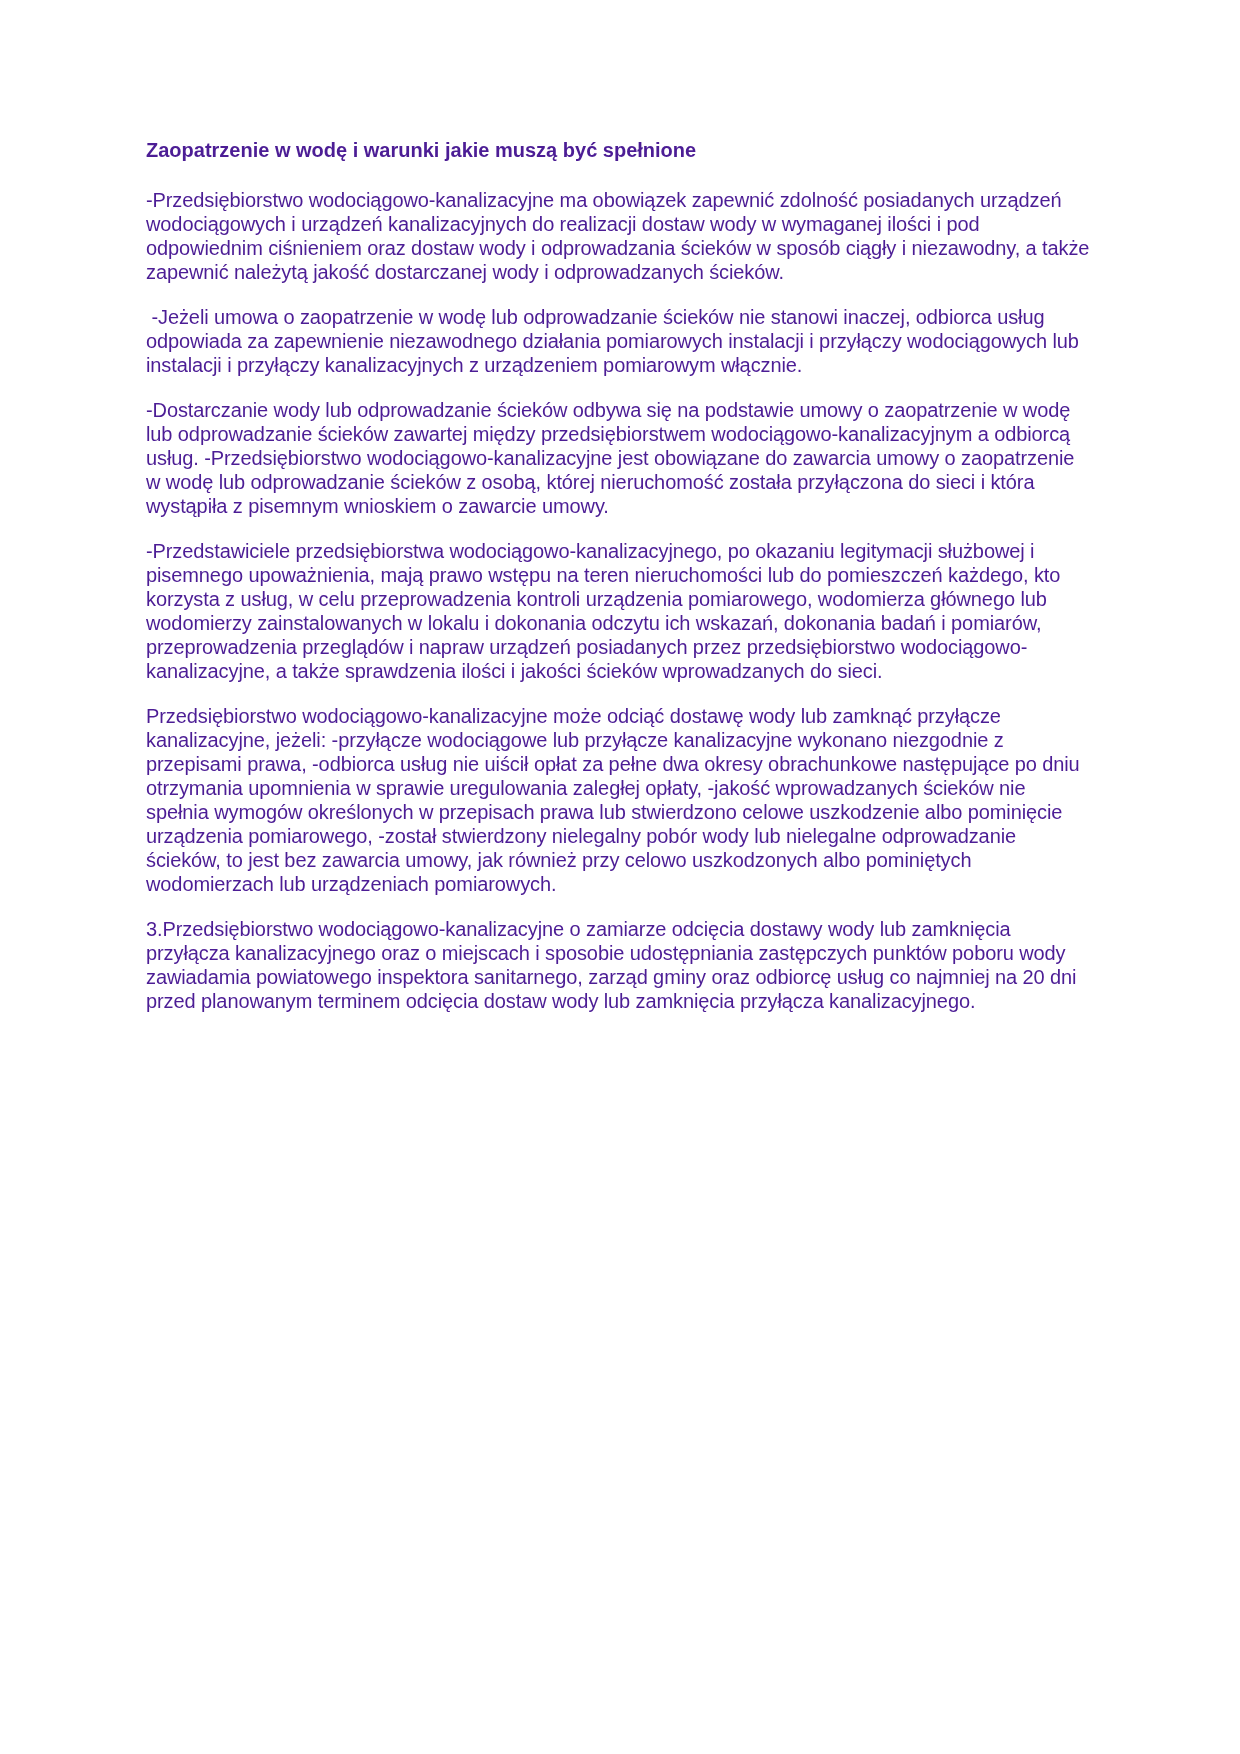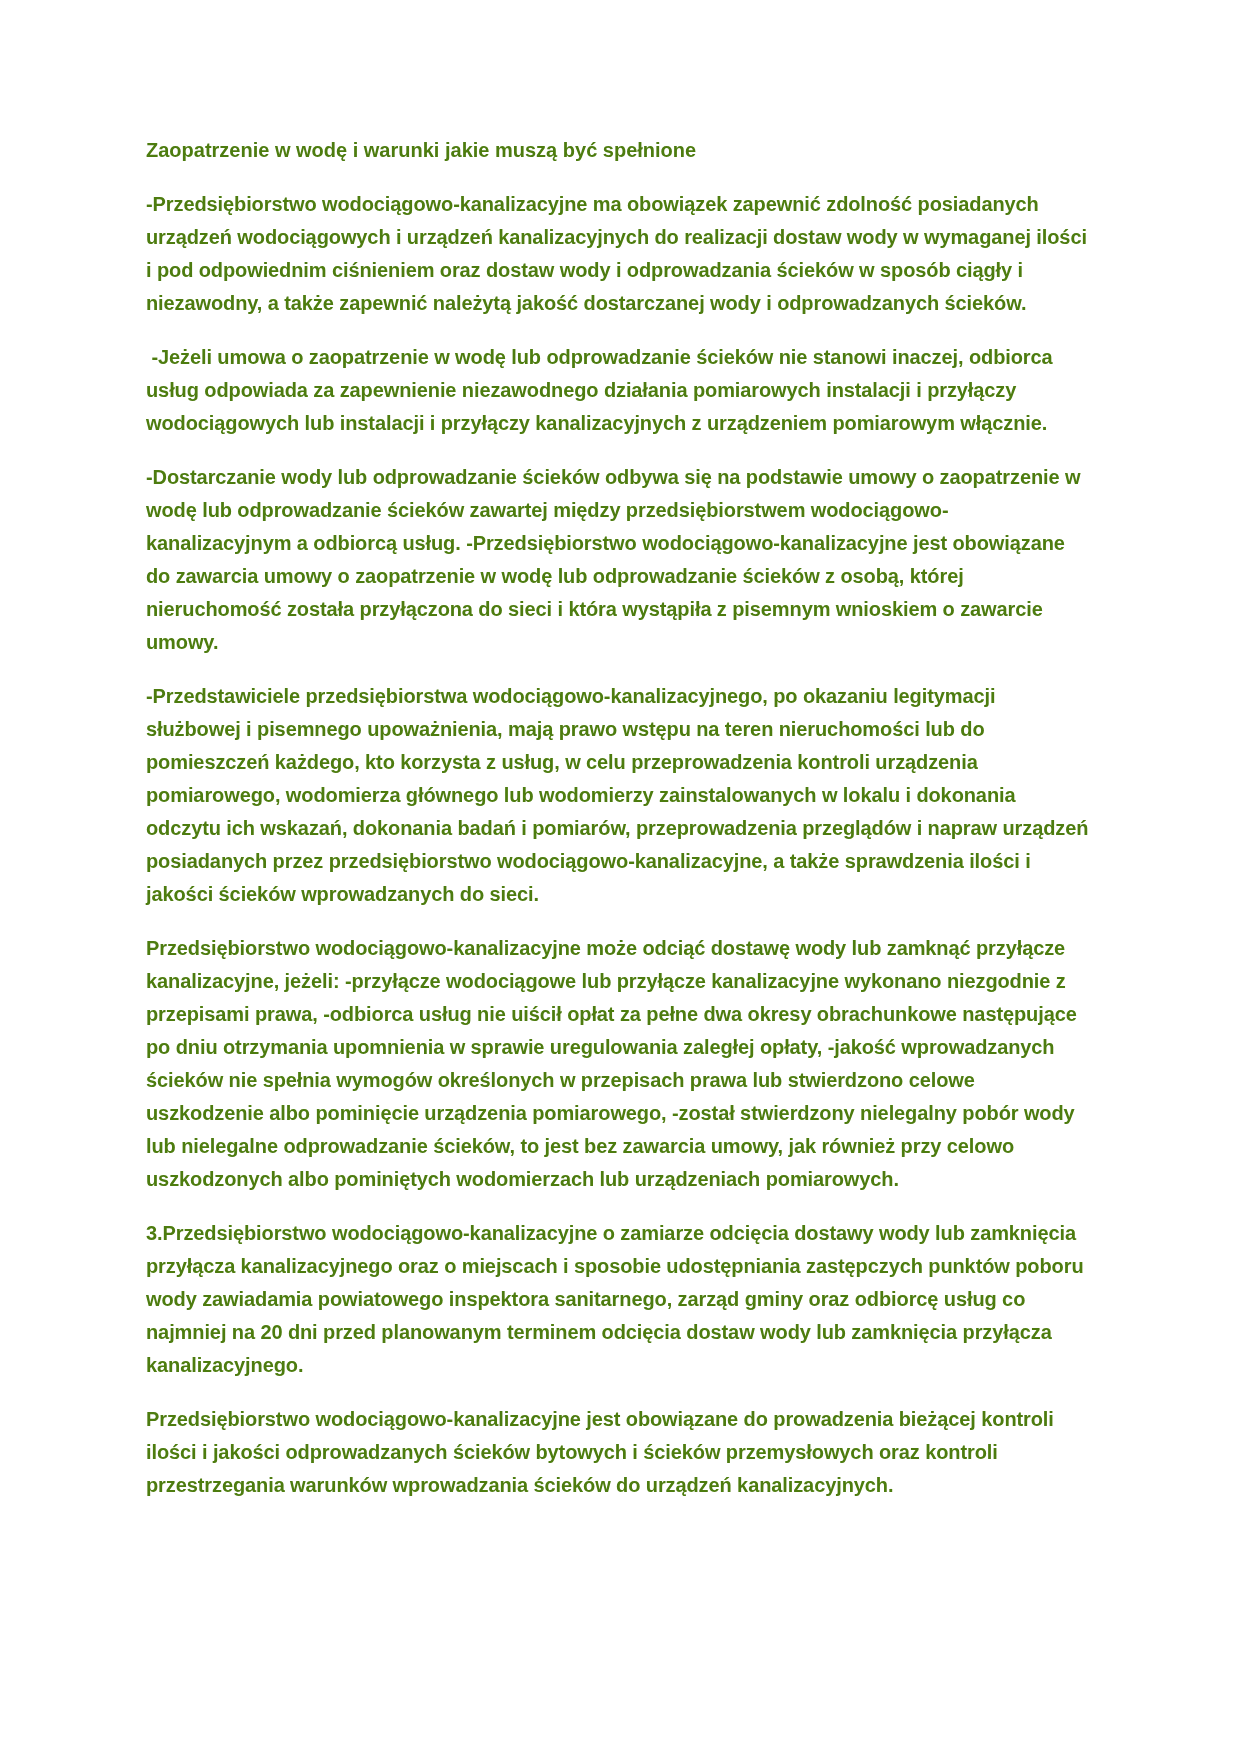--- a/index.html
+++ b/index.html
@@ -23,7 +23,7 @@
     background: #ffffff;
     box-sizing: border-box;
     padding: 134px 150px 0 146px;
-    color: #4d7c0f;
+    color: #4c1d95;
   }
   .doc-title {
     font-size: 20px;

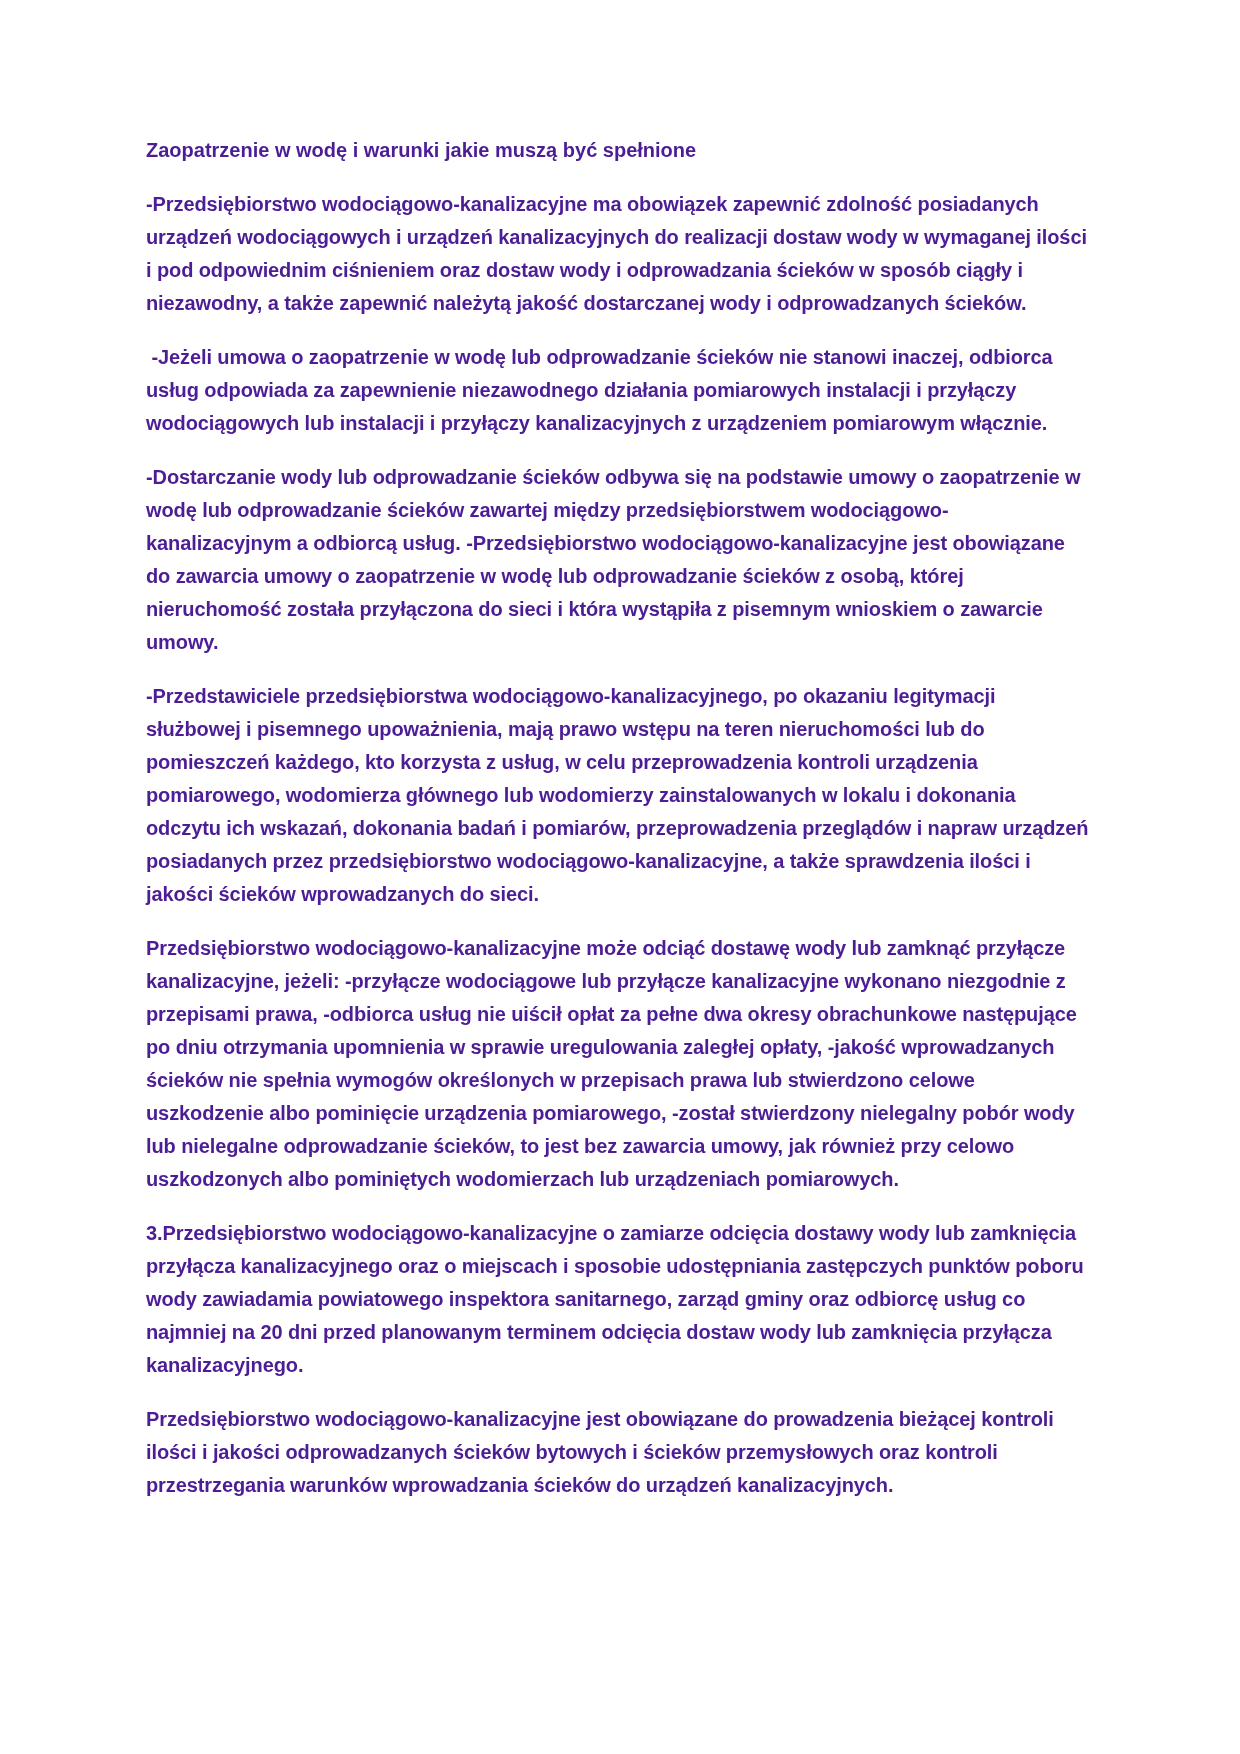--- a/index.html
+++ b/index.html
@@ -34,8 +34,8 @@
   }
   .doc-paragraph {
     font-size: 20px;
-    line-height: 33px;
-    font-weight: 700;
+    line-height: 24px;
+    font-weight: 400;
     margin: 0 0 21px 0;
     white-space: pre-wrap;
     letter-spacing: -0.1px;

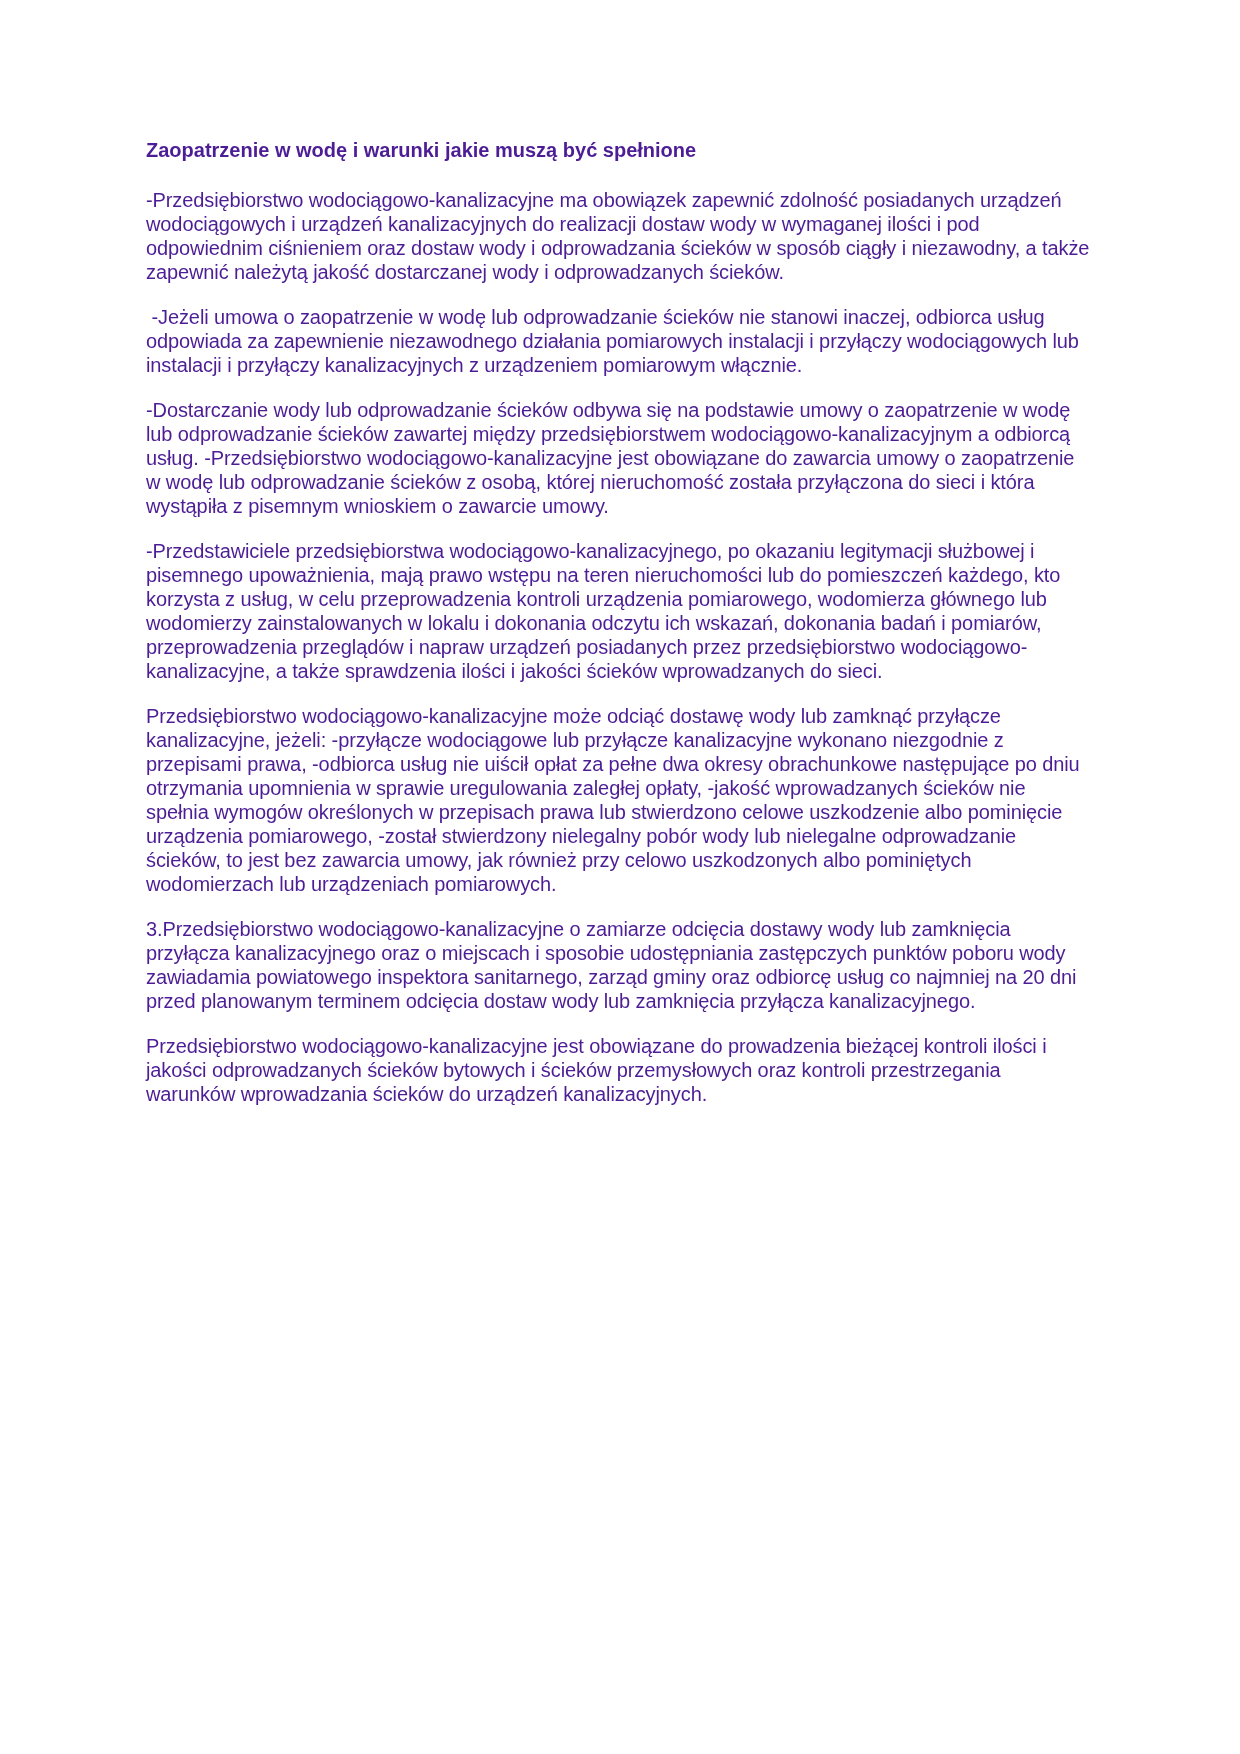--- a/index.html
+++ b/index.html
@@ -60,7 +60,6 @@
 
   <p class="doc-paragraph">3.Przedsiębiorstwo wodociągowo-kanalizacyjne o zamiarze odcięcia dostawy wody lub zamknięcia przyłącza kanalizacyjnego oraz o miejscach i sposobie udostępniania zastępczych punktów poboru wody zawiadamia powiatowego inspektora sanitarnego, zarząd gminy oraz odbiorcę usług co najmniej na 20 dni przed planowanym terminem odcięcia dostaw wody lub zamknięcia przyłącza kanalizacyjnego.</p>
 
-  <p class="doc-paragraph">Przedsiębiorstwo wodociągowo-kanalizacyjne jest obowiązane do prowadzenia bieżącej kontroli ilości i jakości odprowadzanych ścieków bytowych i ścieków przemysłowych oraz kontroli przestrzegania warunków wprowadzania ścieków do urządzeń kanalizacyjnych.</p>
 </div>
 
 </body></html>

